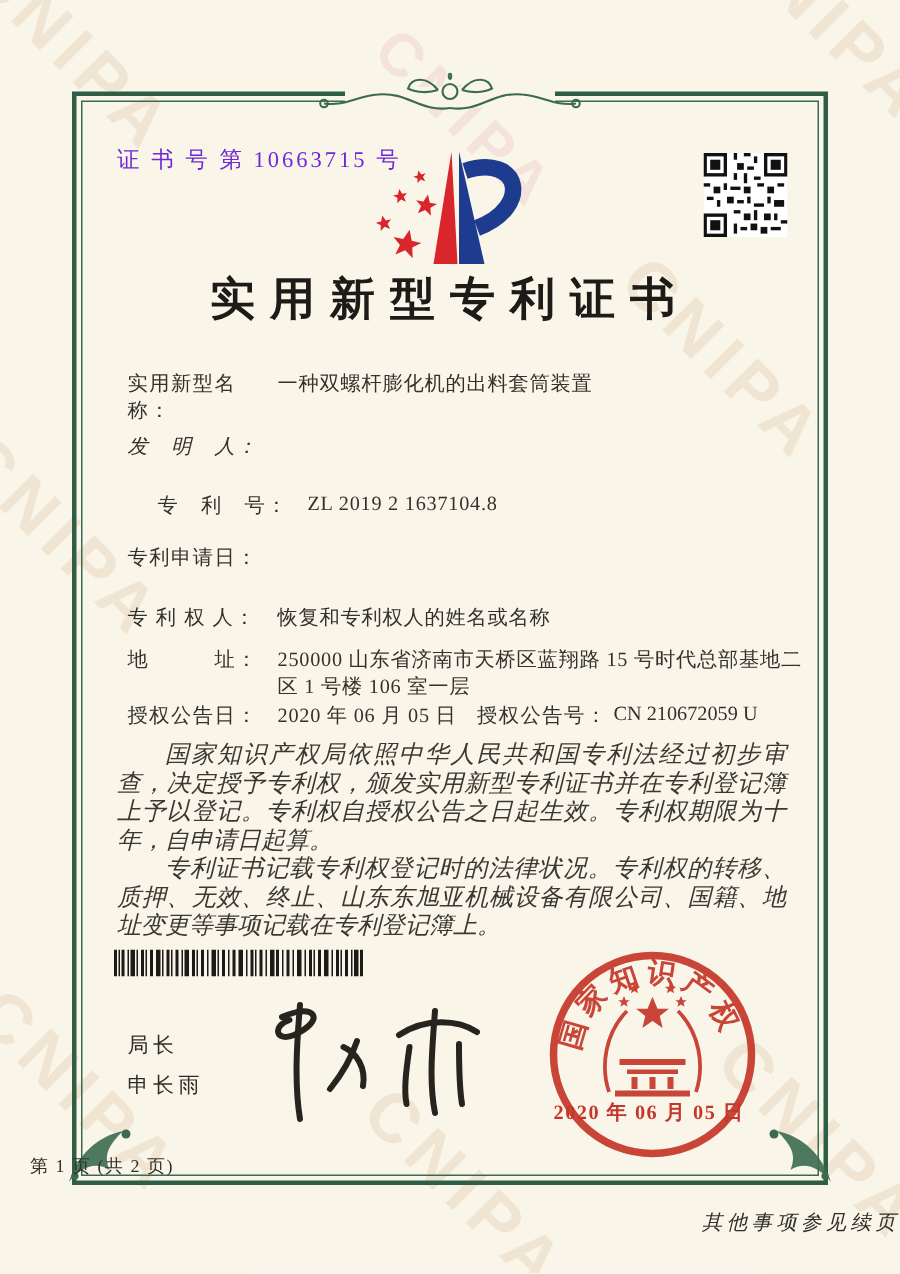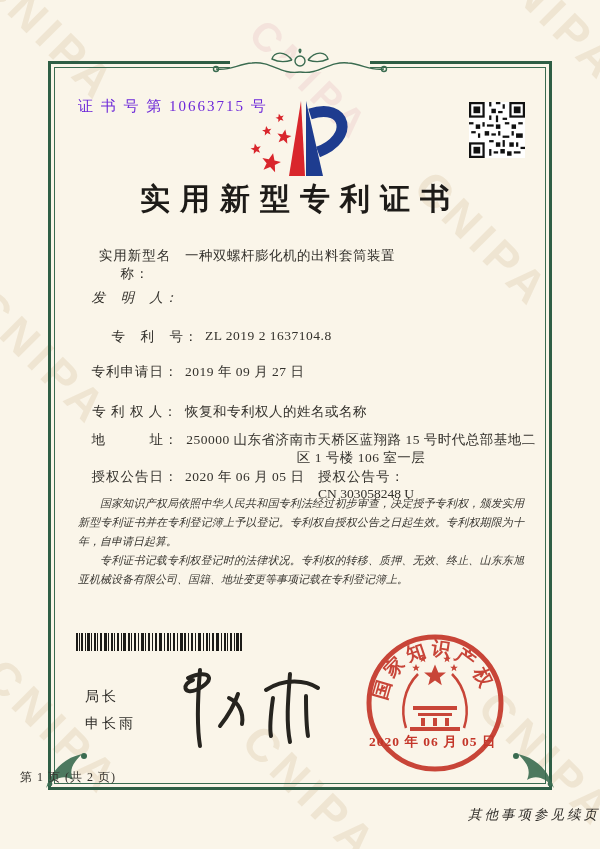--- a/index.html
+++ b/index.html
@@ -40,7 +40,7 @@
     font-size:30px; font-weight:bold; letter-spacing:10px; color:#1d1b18;
   }
   .field {
-    position:absolute; left:85px; display:flex; font-size:13.5px; color:#33312c;text-align:center;
+    position:absolute; left:85px; display:flex; font-size:13.5px; color:#33312c;
   }
   .field .lbl { width:100px; flex:0 0 100px; letter-spacing:1px; }
   .field .val { letter-spacing:0.5px; }

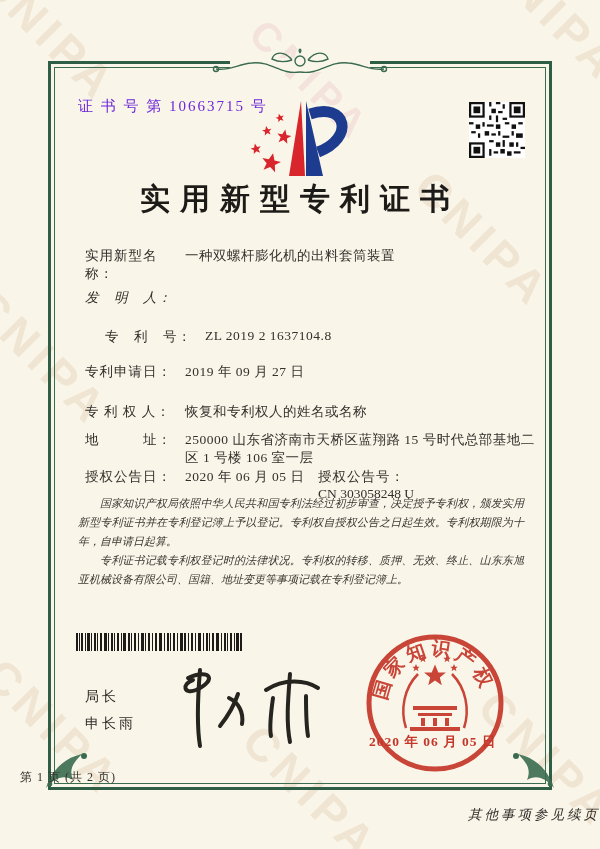--- a/index.html
+++ b/index.html
@@ -203,7 +203,6 @@
     </div>
     <div class="field" style="top:363px;">
       <span class="lbl">专利申请日：</span>
-      <span class="val">2019 年 09 月 27 日</span>
     </div>
     <div class="field" style="top:403px;">
       <span class="lbl">专 利 权 人：</span>

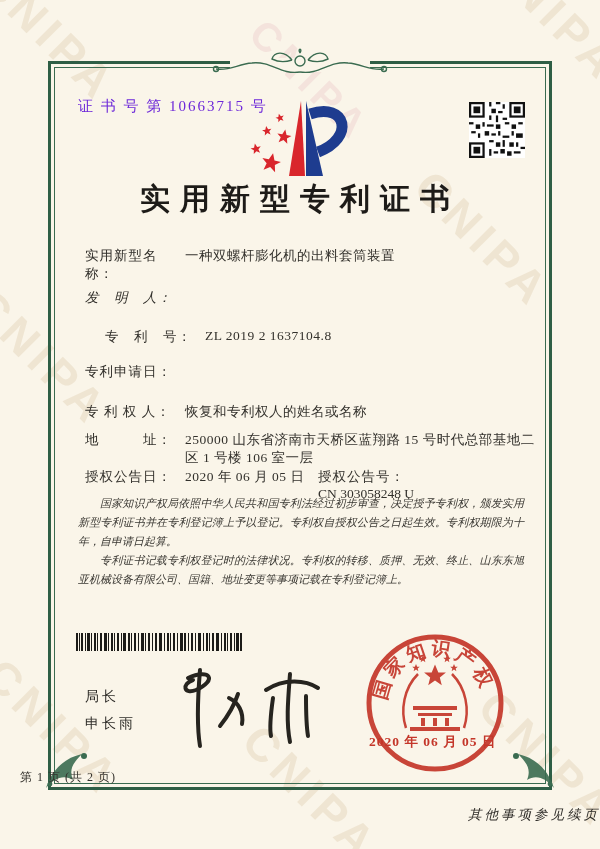--- a/index.html
+++ b/index.html
@@ -216,7 +216,7 @@
       <span class="lbl">授权公告日：</span>
       <span class="val">2020 年 06 月 05 日</span>
     </div>
-    <div class="grant-right" style="top:468px;flex-direction:column;">
+    <div class="grant-right" style="top:468px;">
       <span class="lbl">授权公告号：</span>
       <span class="val">CN 303058248 U</span>
     </div>

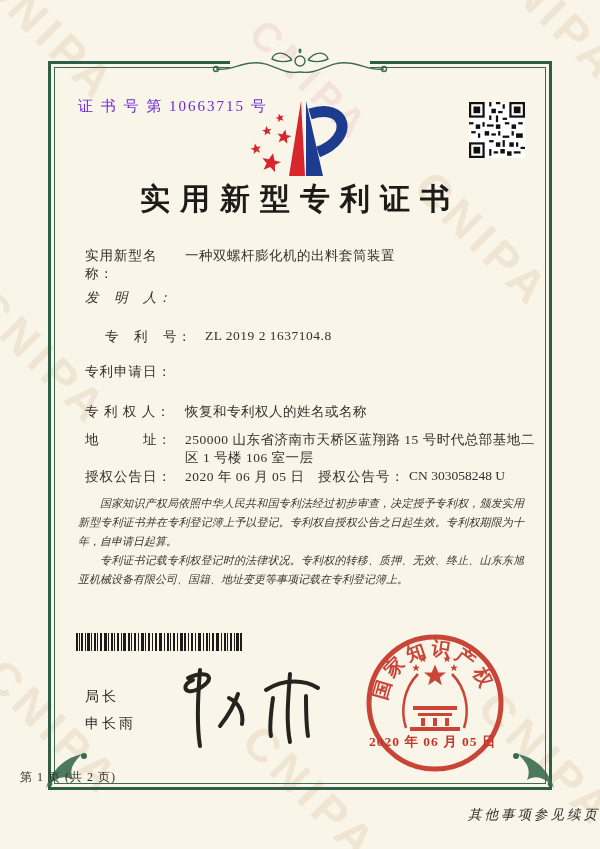--- a/index.html
+++ b/index.html
@@ -218,7 +218,7 @@
     </div>
     <div class="grant-right" style="top:468px;">
       <span class="lbl">授权公告号：</span>
-      <span class="val">CN 303058248 U</span>
+      <span class="val">CN 210672059 U</span>
     </div>
 
     <div class="paras">

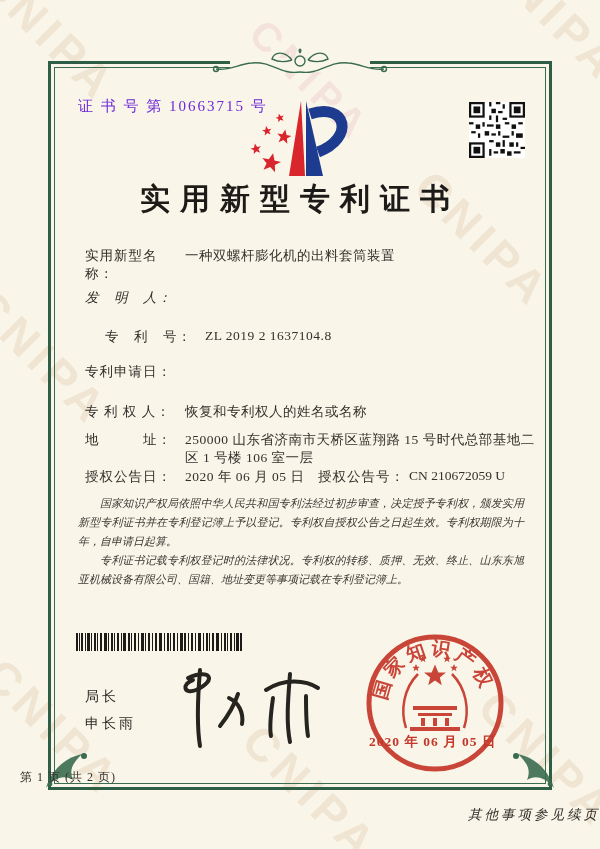--- a/index.html
+++ b/index.html
@@ -49,7 +49,7 @@
   .grant-right .lbl { letter-spacing:1px; margin-right:4px; }
   .paras {
     position:absolute; left:78px; top:494px; width:446px;
-    font-size:11px; line-height:19px; color:#3a3833;
+    font-size:16px; line-height:19px; color:#3a3833;
     text-align:justify; font-style:italic;
   }
   .paras p { text-indent:2em; margin:0; }

